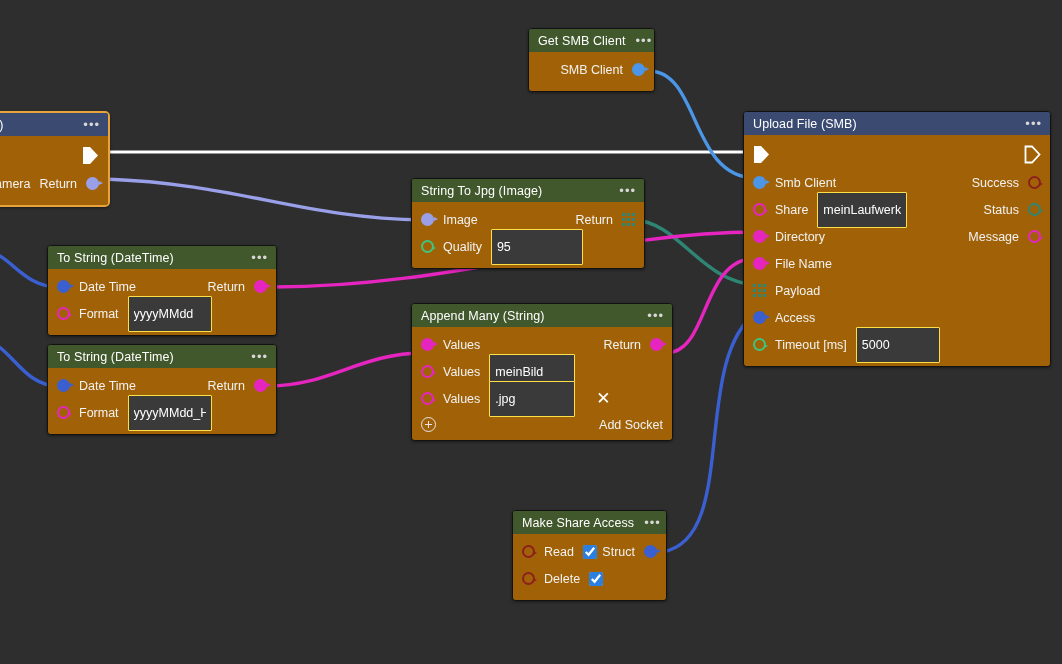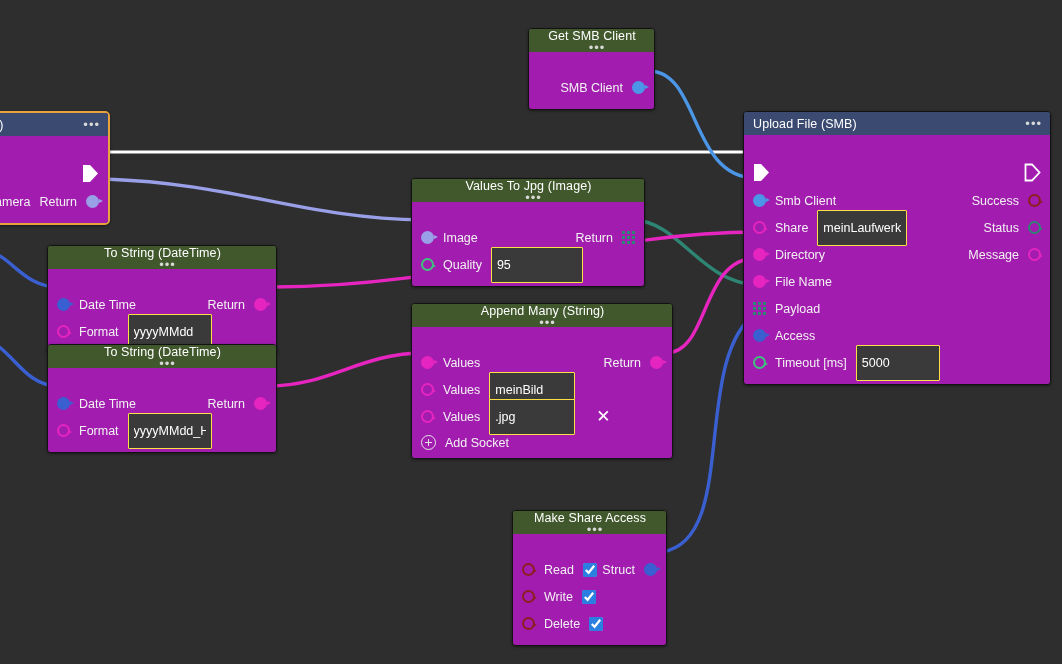--- a/index.html
+++ b/index.html
@@ -54,7 +54,7 @@
     white-space: nowrap;
     overflow: hidden;
   }
-  .node-header.green { background: #41582c; flex-direction: column; }
+  .node-header.green { background: #41582c; }
   .node-header.navy  { background: #3a4a70; }
 
   .node-title { letter-spacing: .1px; }

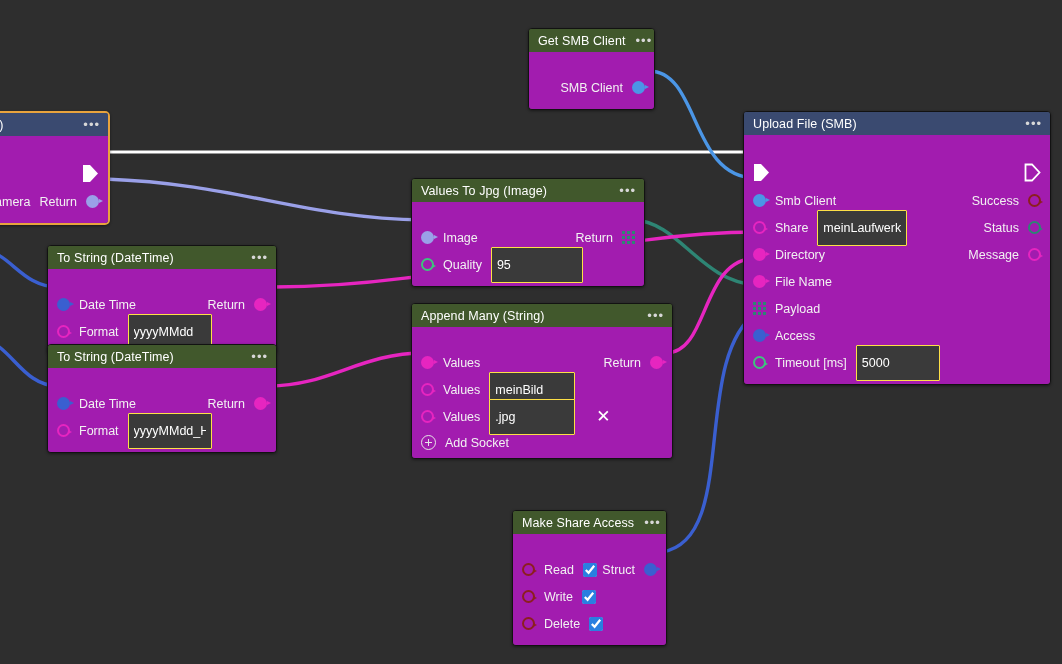--- a/index.html
+++ b/index.html
@@ -69,8 +69,8 @@
   }
 
   .node-body {
-    padding: 22px 0 8px 0;
-    background: #a21caf;
+    padding: 4px 0 8px 0;
+    background: #a16207;
     border-radius: 0 0 3px 3px;
   }
 

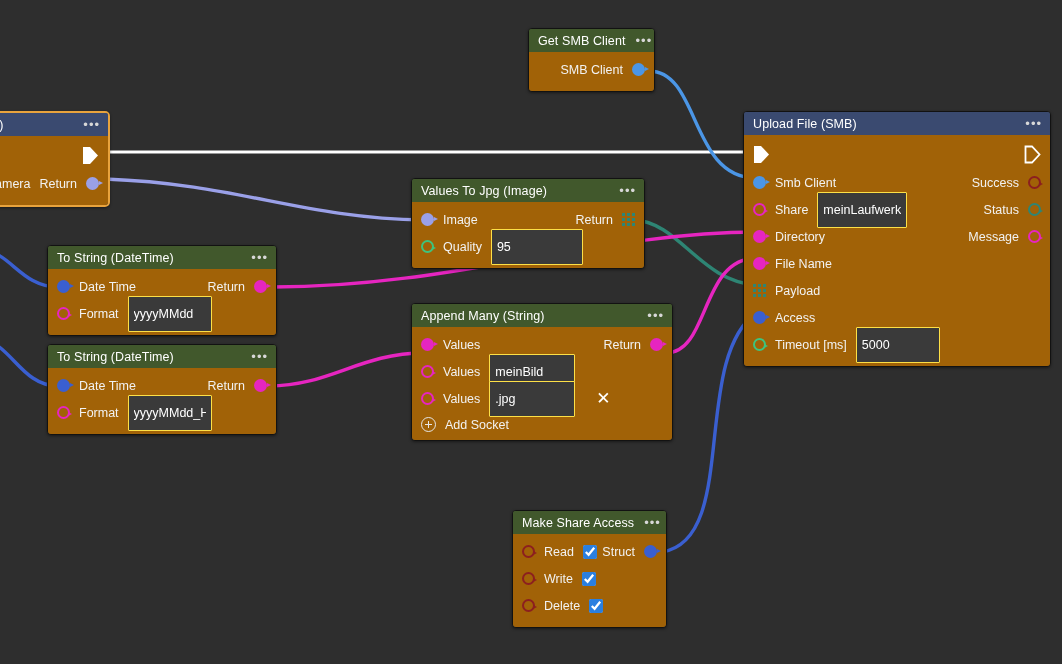--- a/index.html
+++ b/index.html
@@ -377,7 +377,7 @@
 
   <div class="node" style="left:411px; top:178px; width:234px;">
     <div class="node-header green">
-      <span class="node-title">Values To Jpg (Image)</span>
+      <span class="node-title">String To Jpg (Image)</span>
       <span class="dots">•••</span>
     </div>
     <div class="node-body">

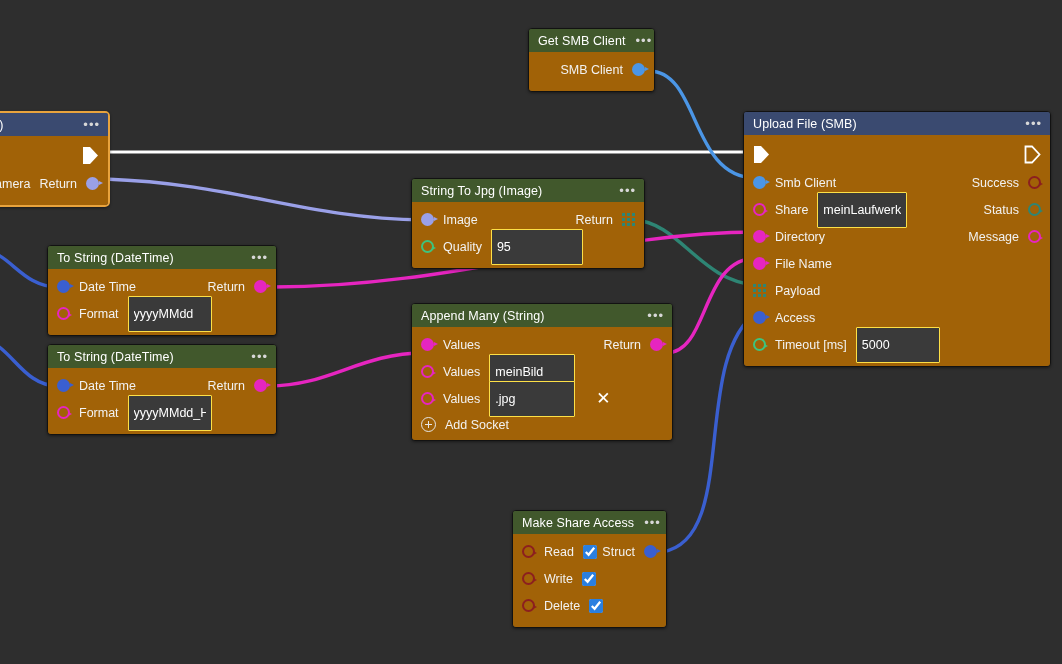--- a/index.html
+++ b/index.html
@@ -189,6 +189,7 @@
     color: #f2f2f2;
     font-size: 12.5px;
     cursor: pointer;
+    justify-content: space-between;
   }
   .plus {
     width: 15px; height: 15px;

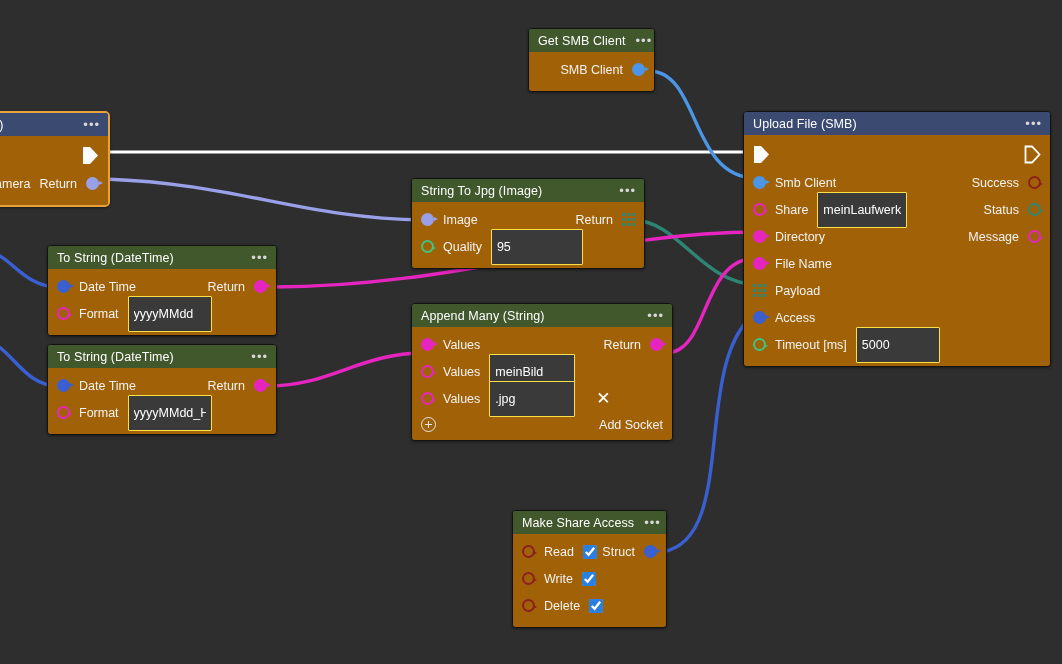--- a/index.html
+++ b/index.html
@@ -522,13 +522,6 @@
       <div class="row">
         <div class="left">
           <span class="pin hollow c-darkred"></span>
-          <span class="lbl">Write</span>
-          <input class="cb" type="checkbox" checked="" style="">
-        </div>
-      </div>
-      <div class="row">
-        <div class="left">
-          <span class="pin hollow c-darkred"></span>
           <span class="lbl">Delete</span>
           <input class="cb" type="checkbox" checked="" style="">
         </div>

